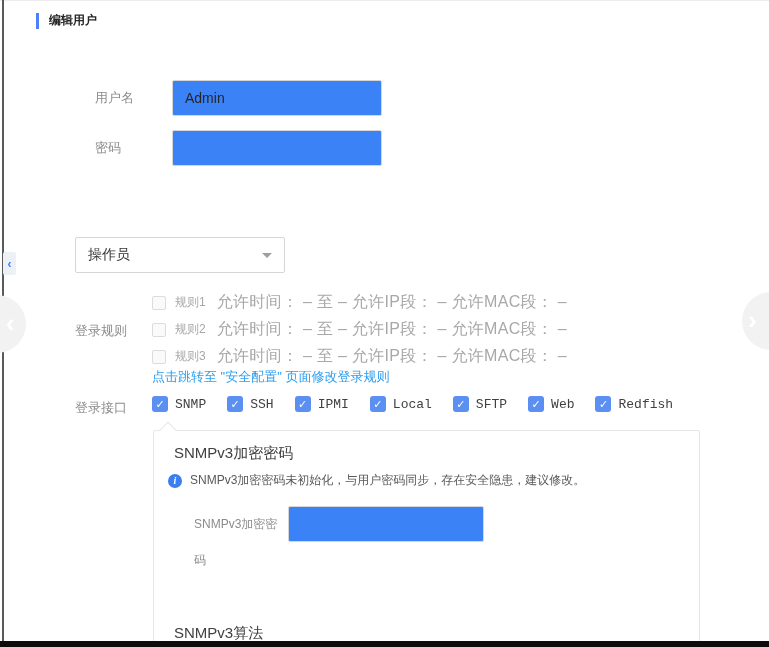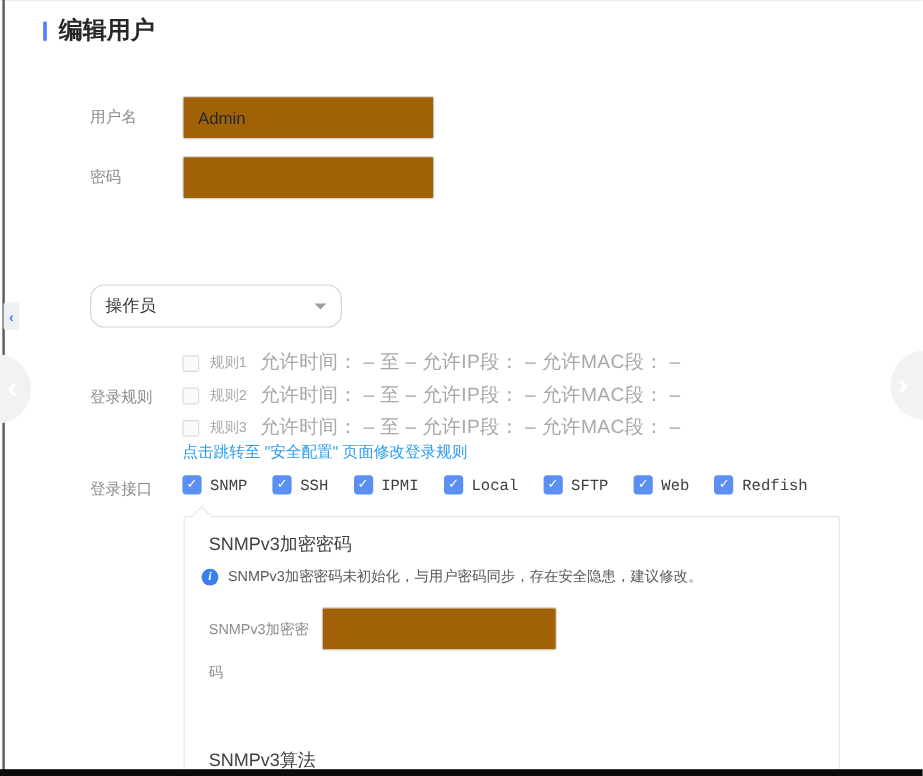--- a/index.html
+++ b/index.html
@@ -18,7 +18,7 @@
 
   .page-title { position: absolute; top: 12px; left: 36px; display: flex; align-items: center; }
   .title-bar { width: 3px; height: 16px; background: #4d7fff; margin-right: 10px; }
-  .page-title h1 { font-size: 20px; font-weight: bold; color: #262626; }
+  .page-title h1 { font-size: 12px; font-weight: bold; color: #262626; }
 
   .form-row { position: absolute; left: 75px; display: flex; }
   .form-label { width: 77px; font-size: 13px; color: #8c8c8c; line-height: 36px; flex-shrink: 0; }

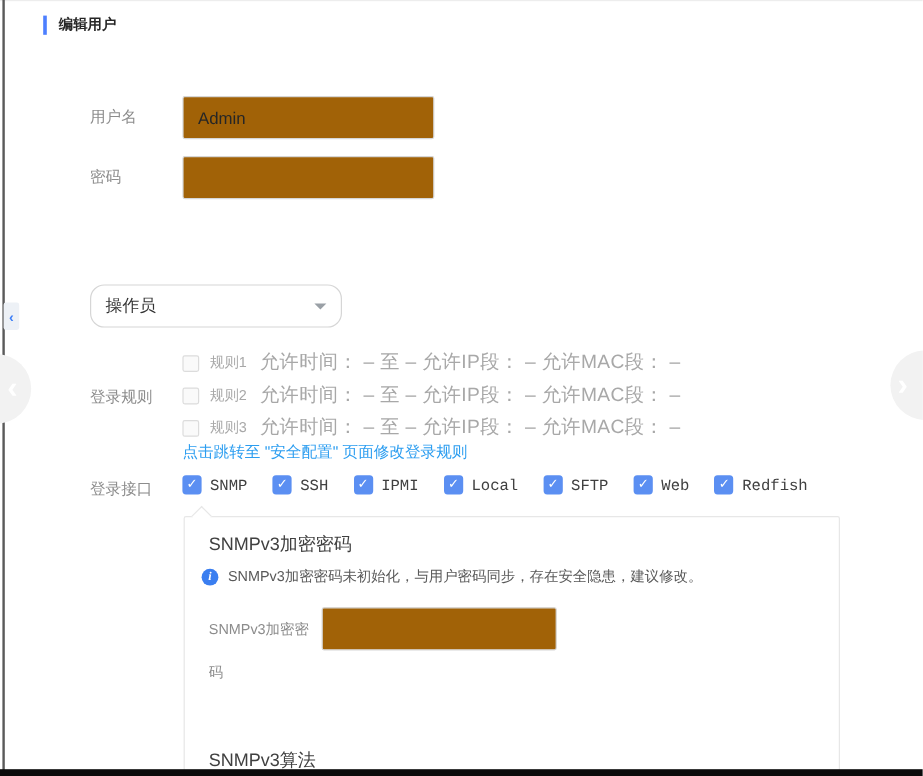--- a/index.html
+++ b/index.html
@@ -21,7 +21,7 @@
   .page-title h1 { font-size: 12px; font-weight: bold; color: #262626; }
 
   .form-row { position: absolute; left: 75px; display: flex; }
-  .form-label { width: 77px; font-size: 13px; color: #8c8c8c; line-height: 36px; flex-shrink: 0; }
+  .form-label { width: 77px; font-size: 13px; color: #8c8c8c; line-height: 36px; flex-shrink: 0; margin-left: 20px; }
   .text-input {
     width: 210px; height: 36px; border: 1px solid #d6d6d6; border-radius: 2px;
     padding: 0 12px; font-size: 14px; color: #262626; outline: none; background: #a16207;

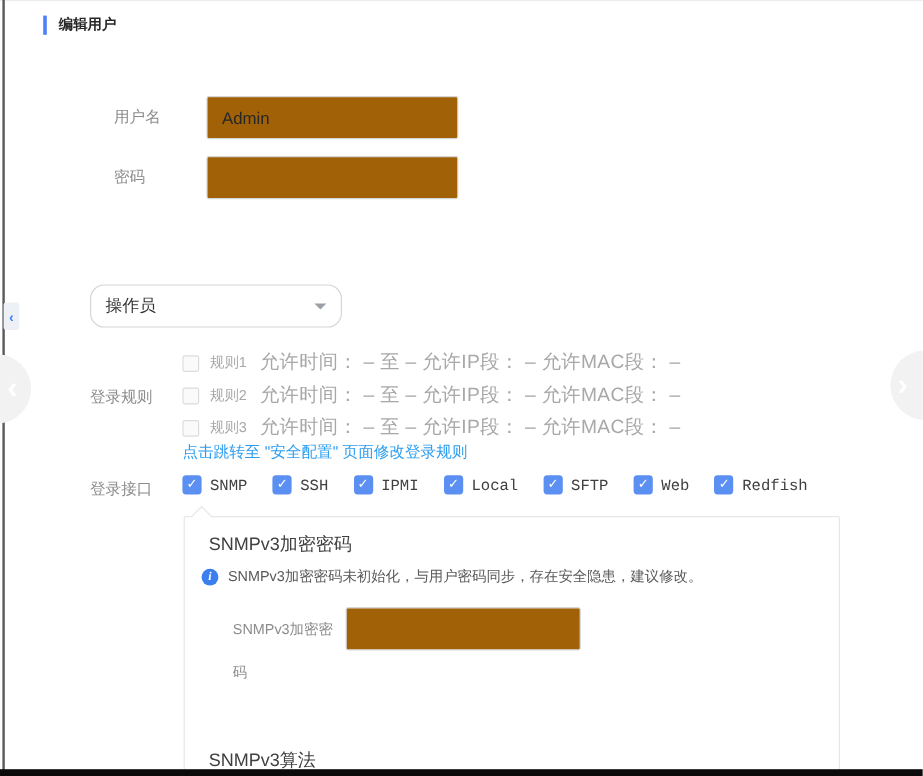--- a/index.html
+++ b/index.html
@@ -24,7 +24,7 @@
   .form-label { width: 77px; font-size: 13px; color: #8c8c8c; line-height: 36px; flex-shrink: 0; margin-left: 20px; }
   .text-input {
     width: 210px; height: 36px; border: 1px solid #d6d6d6; border-radius: 2px;
-    padding: 0 12px; font-size: 14px; color: #262626; outline: none; background: #a16207;
+    padding: 0 12px; font-size: 14px; color: #262626; outline: none; background: #3b82f6;
     font-family: "Liberation Sans", "DejaVu Sans", sans-serif;
   }
   .select-box {

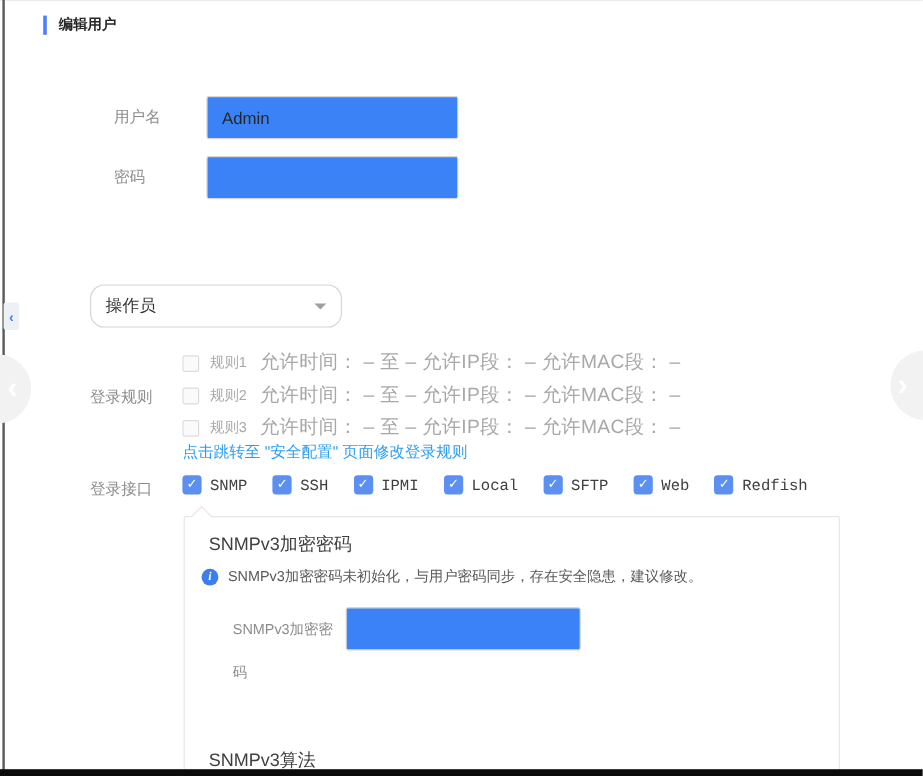--- a/index.html
+++ b/index.html
@@ -28,7 +28,7 @@
     font-family: "Liberation Sans", "DejaVu Sans", sans-serif;
   }
   .select-box {
-    width: 210px; height: 36px; border: 1px solid #d6d6d6; border-radius: 12px;
+    width: 210px; height: 36px; border: 1px solid #d6d6d6; border-radius: 2px;
     padding: 0 12px; font-size: 14px; color: #333; background: #fff;
     display: flex; align-items: center; justify-content: space-between; cursor: pointer; text-align: right;
   }

